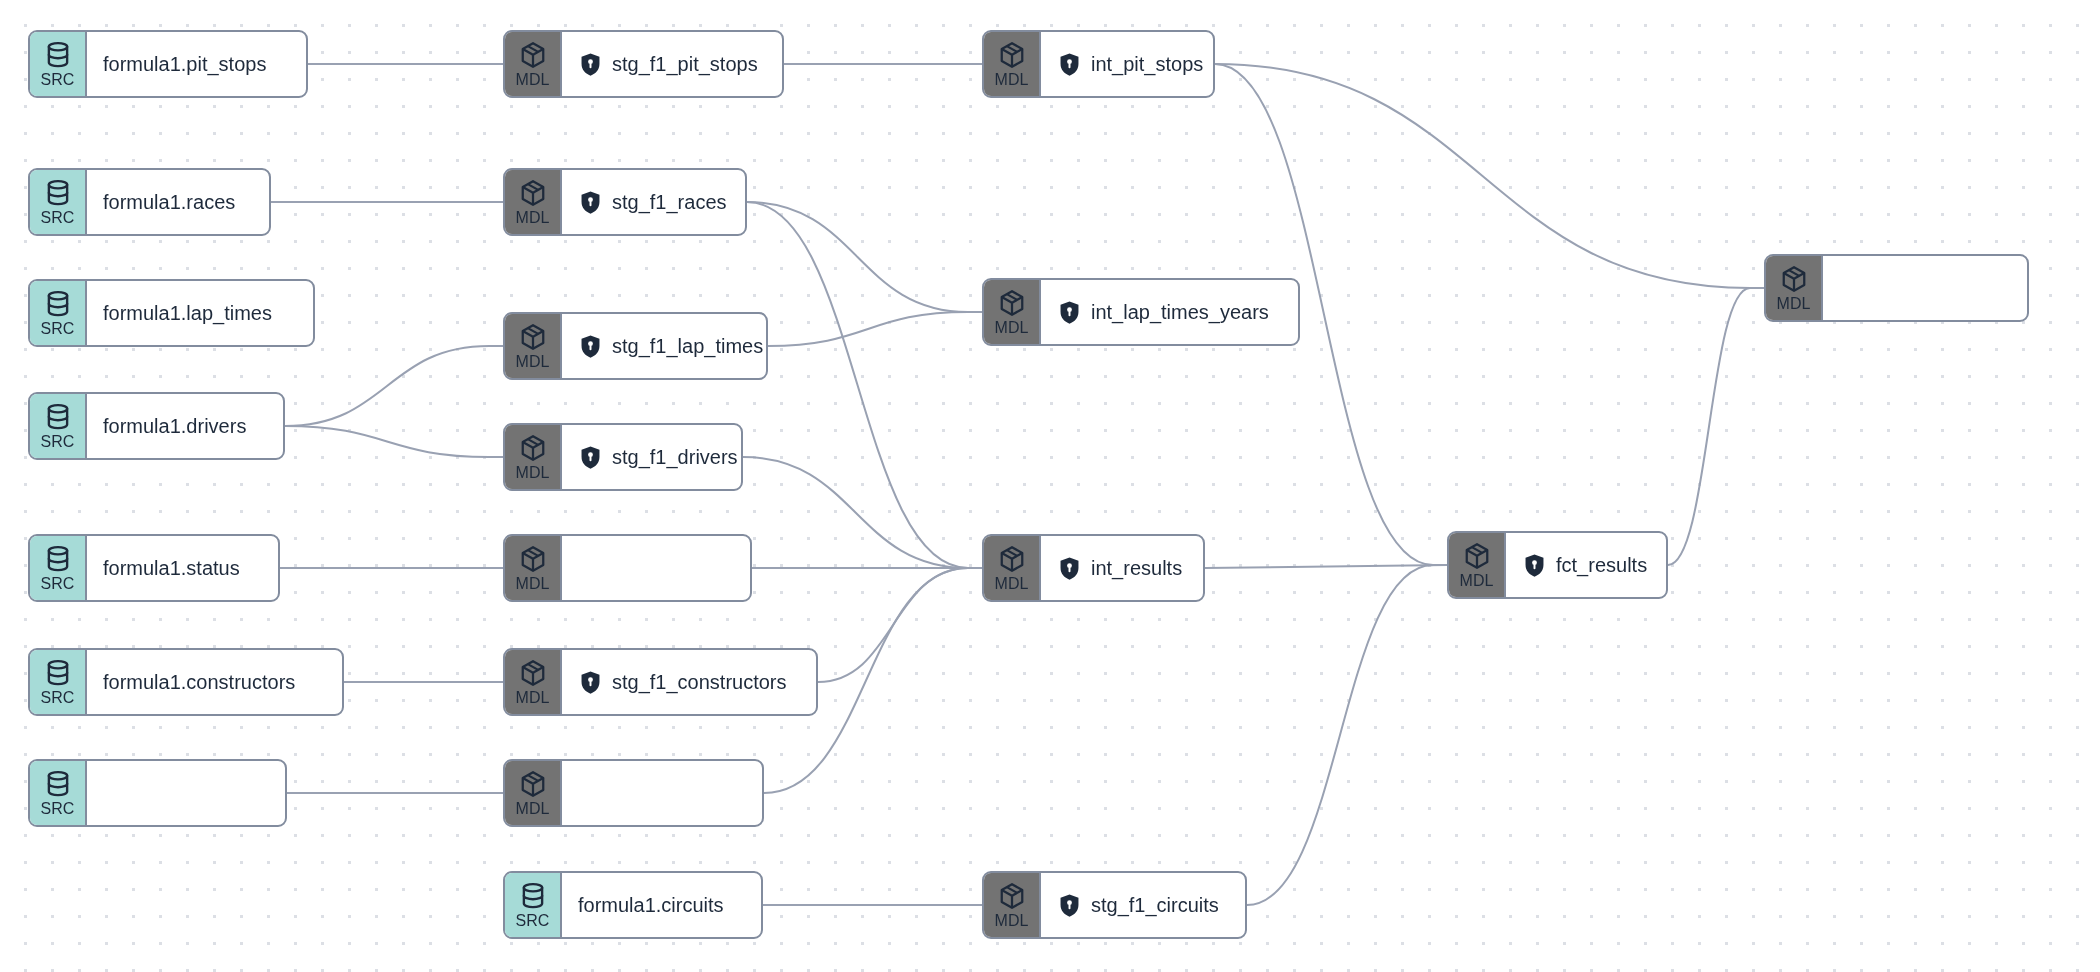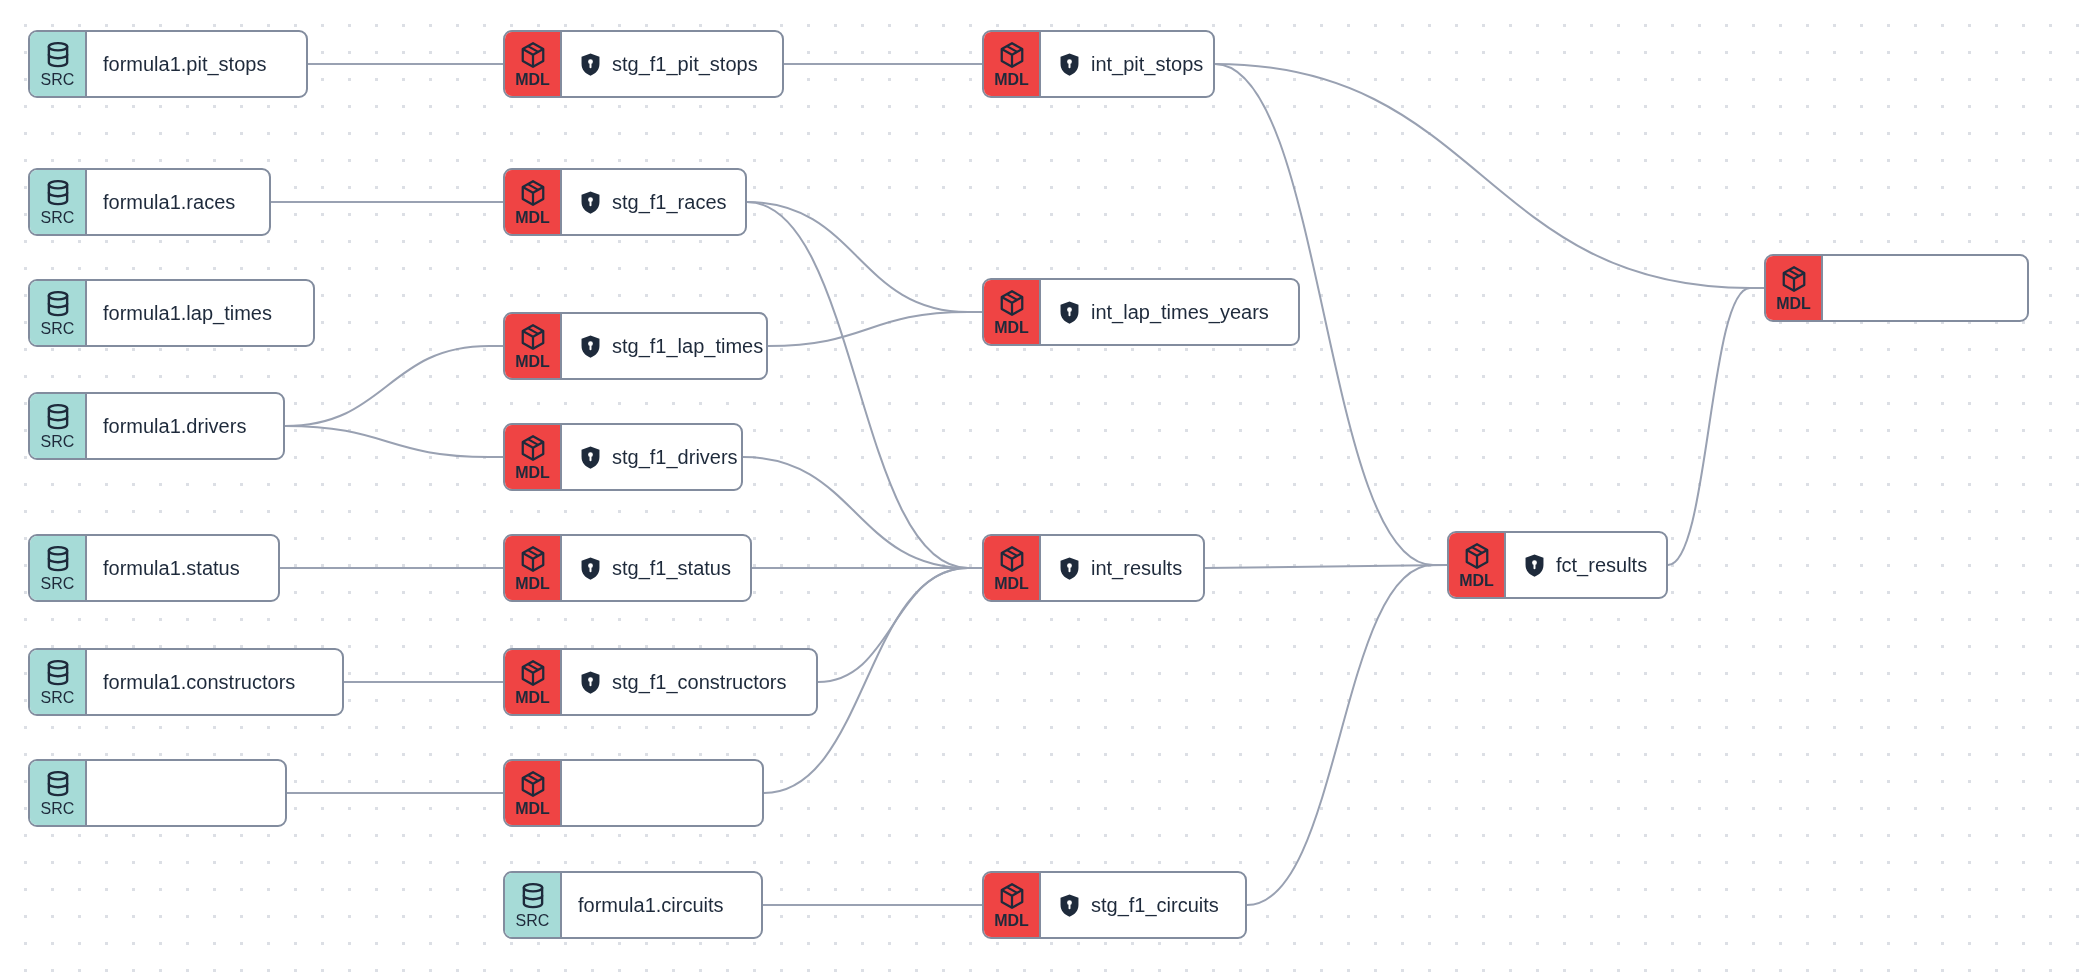--- a/index.html
+++ b/index.html
@@ -34,7 +34,7 @@
     color:#1e2a3b;
   }
   .node.source .icon-sec{background:#a6dbd7;}
-  .node.model .icon-sec{background:#ef4444;font-weight:bold;}
+  .node.model .icon-sec{background:#737373;}
   .node .icon-sec svg{width:30px;height:30px;display:block;}
   .node .badge{font-size:16px;line-height:17px;color:#1e2a3b;margin-top:1px;}
   .node .body{

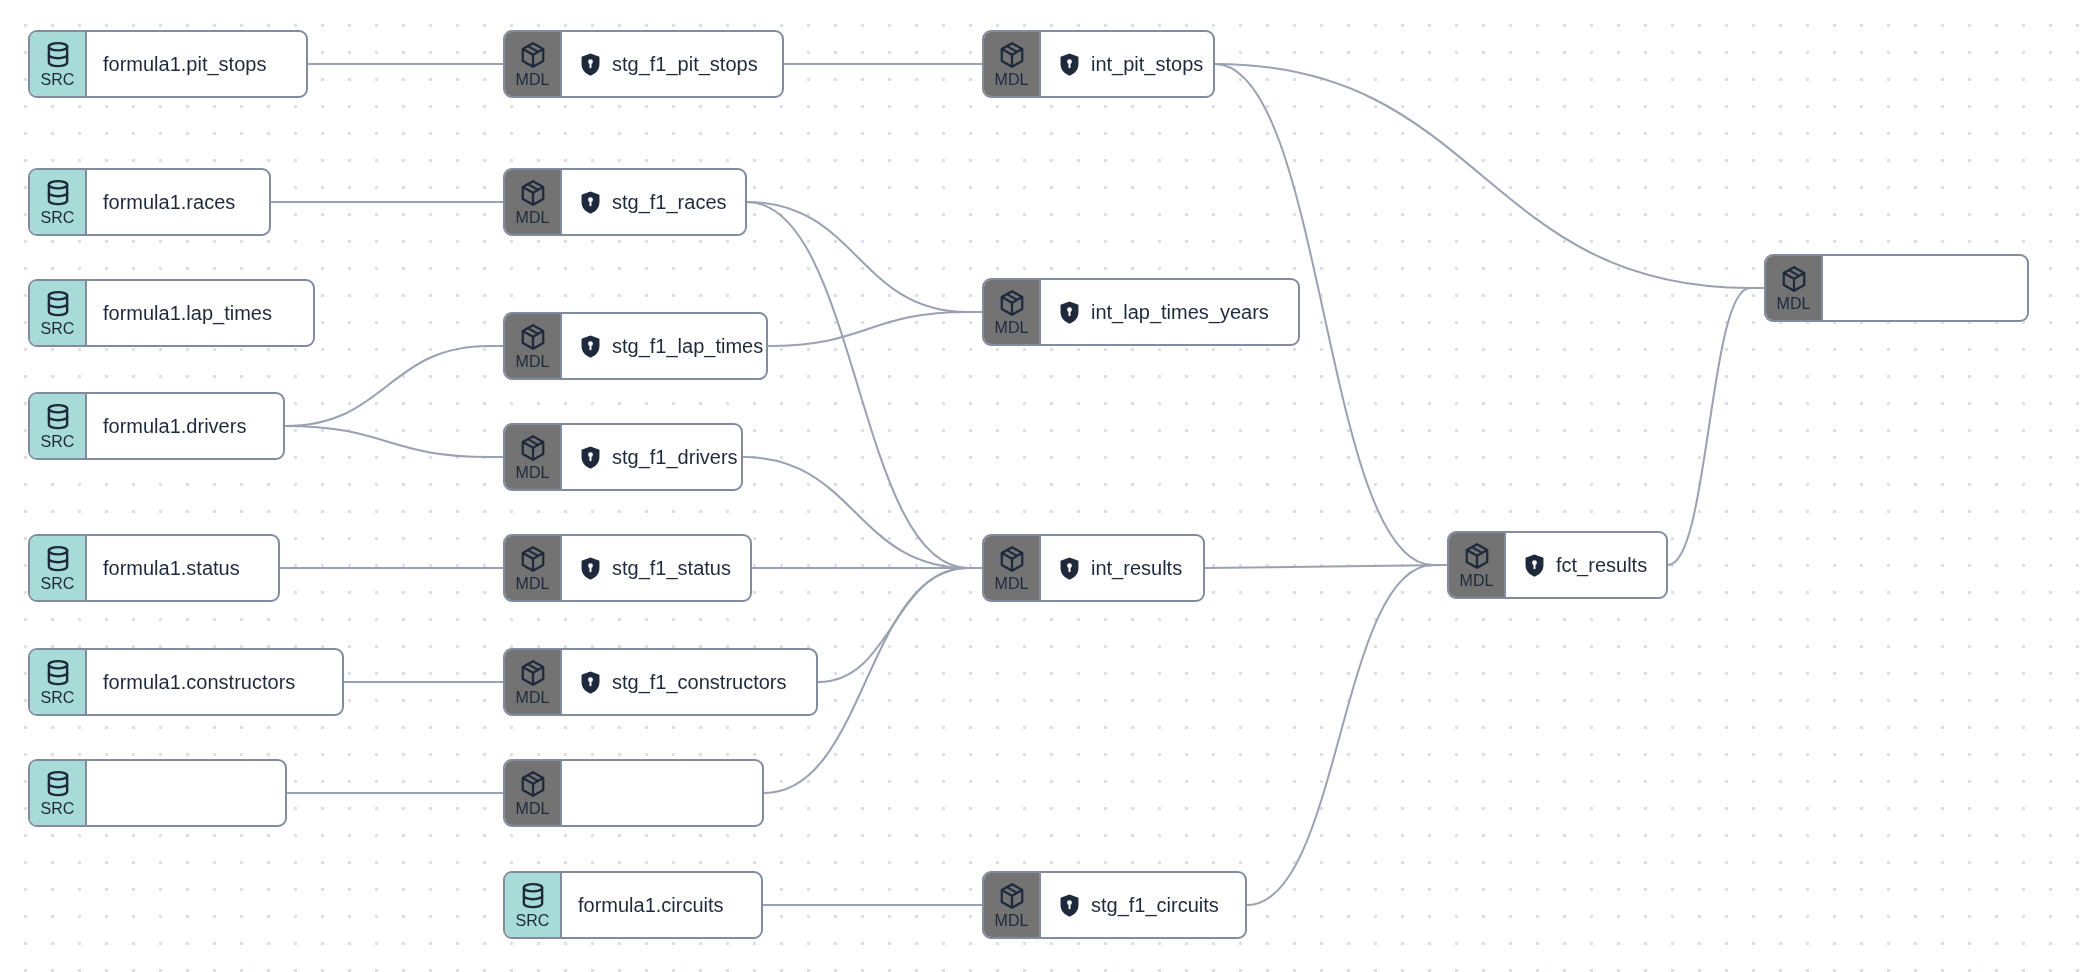--- a/index.html
+++ b/index.html
@@ -286,14 +286,6 @@
           </span>
           <span class="badge">MDL</span>
         </div>
-        <div class="body">
-          <span class="shield"><svg viewBox="0 0 24 24" style="width: 25px; height: 25px;">
-              <path fill="#1e2a3b" d="M12 1.4l8.6 3.1v7.1c0 5.6-3.7 9.5-8.6 11.1C7.1 21.1 3.4 17.2 3.4 11.6V4.5z"></path>
-              <circle cx="12" cy="9.3" r="2.3" fill="#fff"></circle>
-              <rect x="11.05" y="10.6" width="1.9" height="5" rx="0.95" fill="#fff"></rect>
-            </svg></span>
-          <span class="label">stg_f1_status</span>
-        </div>
       </div>
       <div class="node model" style="left: 503px; top: 648px; width: 315px;">
         <div class="icon-sec">

